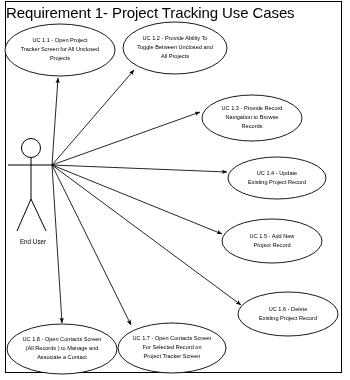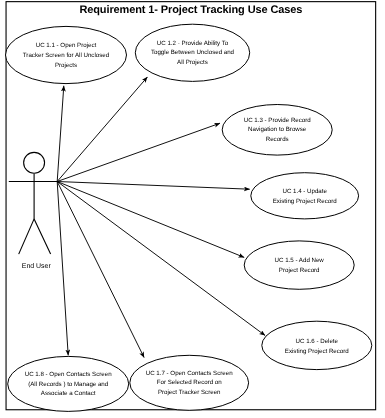--- a/index.html
+++ b/index.html
@@ -53,10 +53,9 @@
     left: 6px;
     top: 4px;
     width: 335px;
-    text-align: center;
     font-family: "Liberation Sans", sans-serif;
-    font-size: 10px;
-    font-weight: bold;
+    font-size: 15px;
+    font-weight: normal;
     color: #000000;
     letter-spacing: -0.1px;
   }

